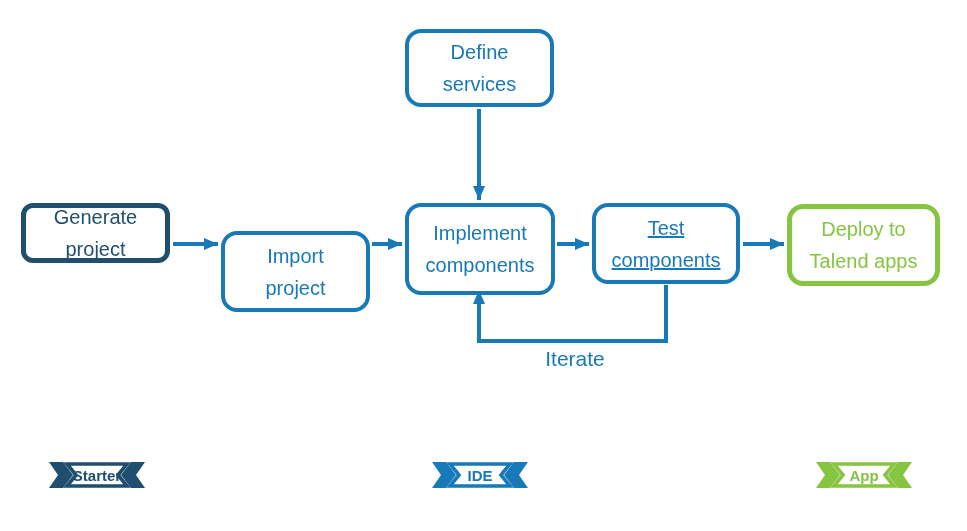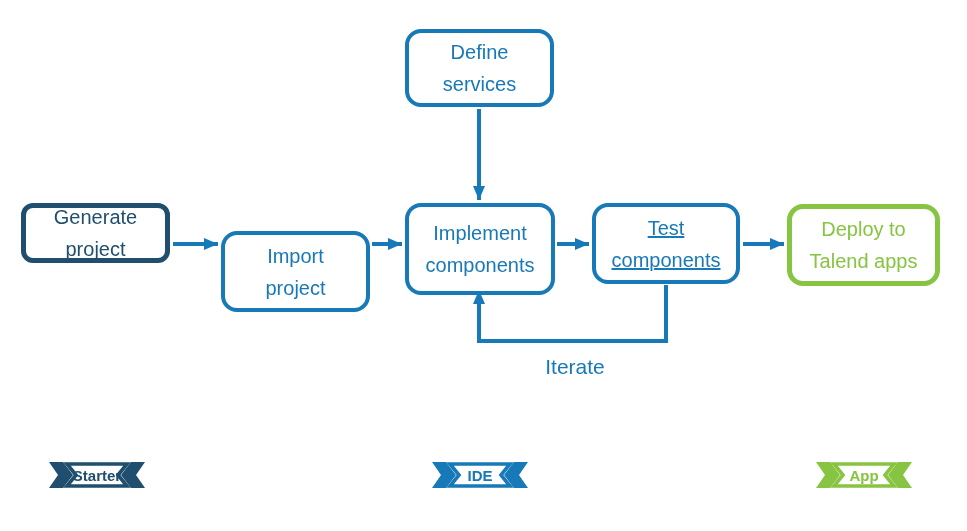--- a/index.html
+++ b/index.html
@@ -44,7 +44,6 @@
     transform: translateX(-50%);
     color: #1779b7;
     font-size: 21px;
-    margin-top: 8px;
   }
 
   .ribbon { position: absolute; width: 102px; height: 30px; }

